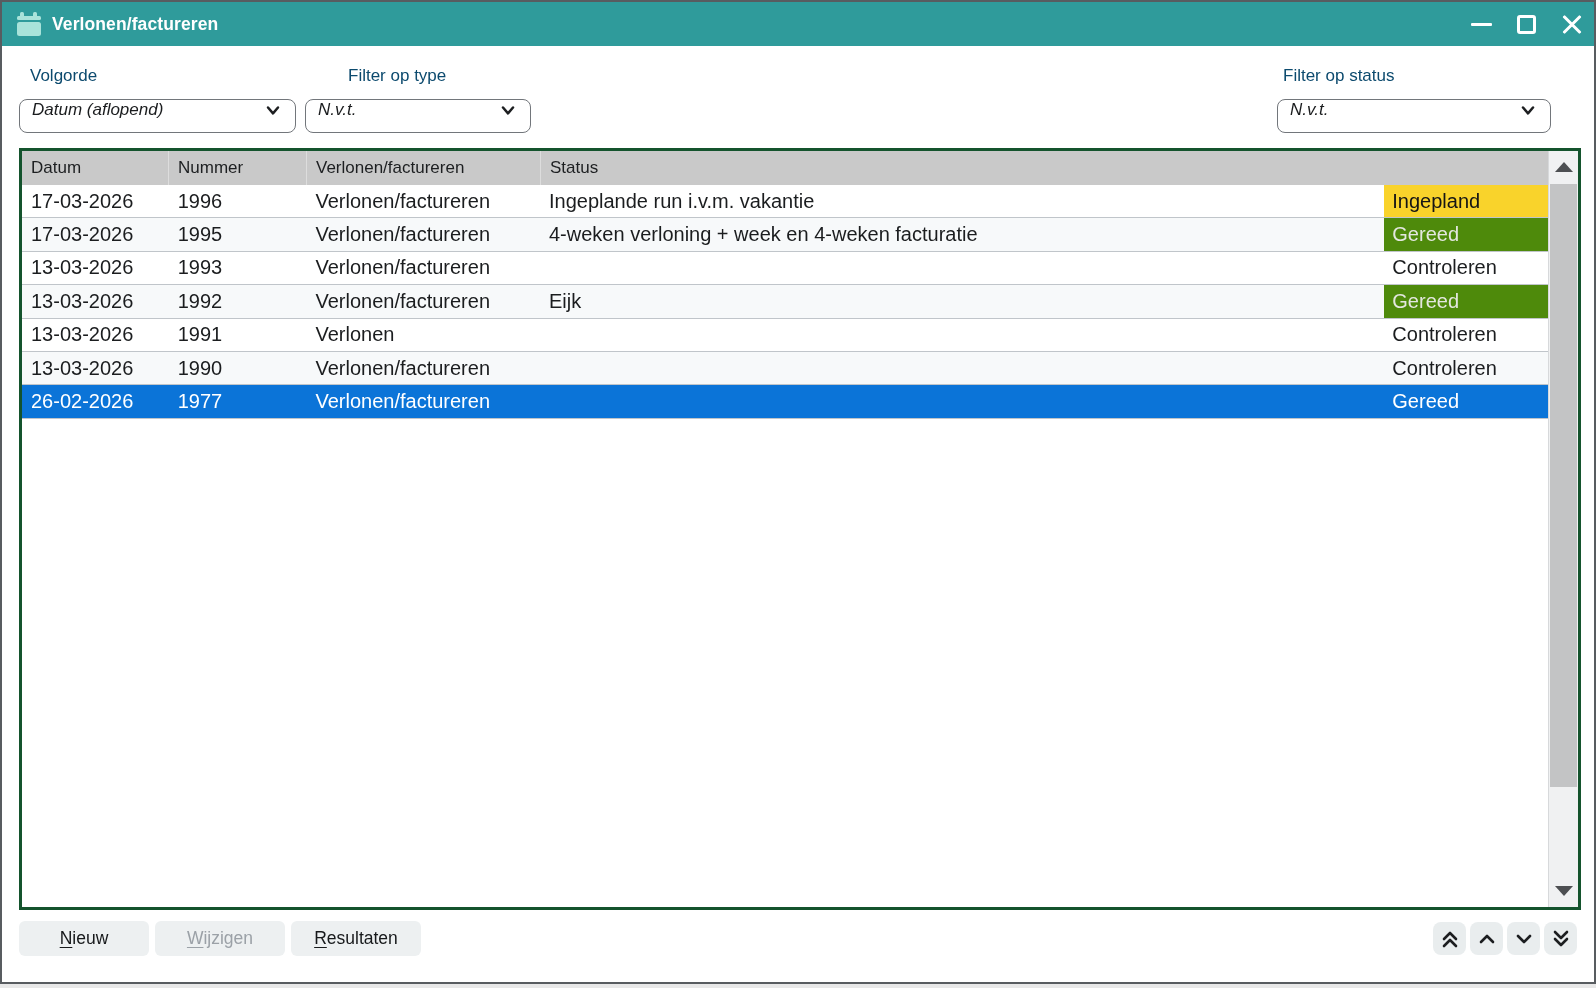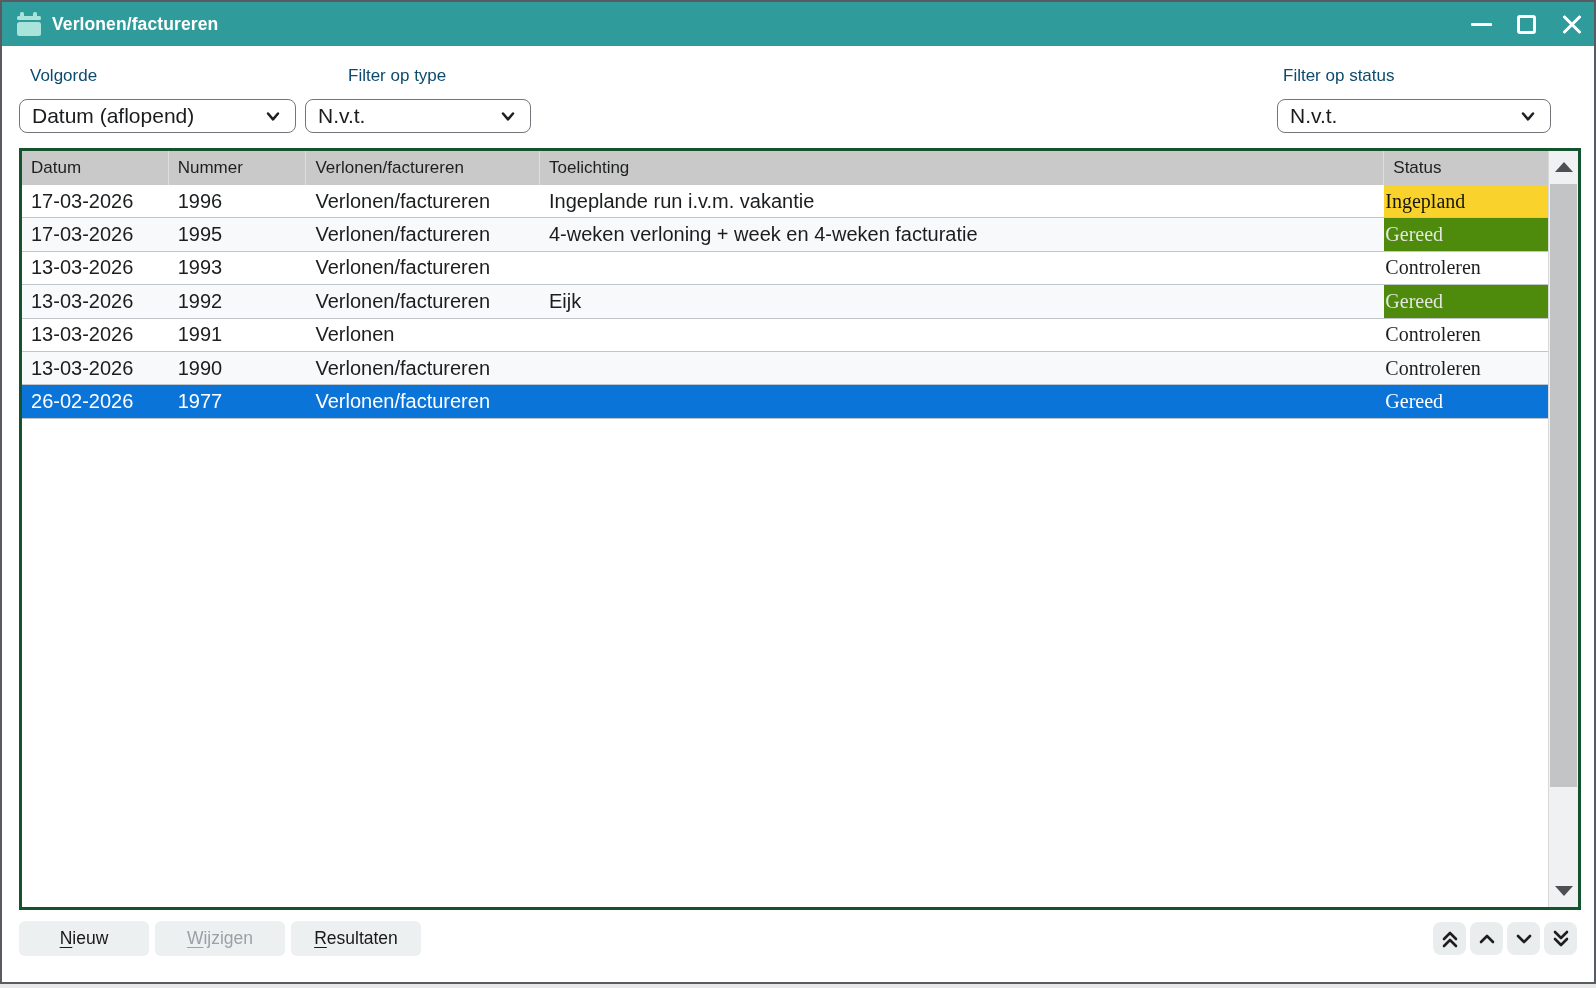--- a/index.html
+++ b/index.html
@@ -49,9 +49,9 @@
     position: absolute; top: 97px; height: 34px;
     border: 1px solid #72767b; border-radius: 8px;
     background: #ffffff;
-    display: flex; align-items: center;
-    font-size: 21px; color: #1a1c1e;
-    padding: 0 12px; cursor: pointer;
+    display: flex; 
+    font-size: 17px; color: #1a1c1e;
+    padding: 0 12px; cursor: pointer; font-style: italic;
   }
   .dropdown .dd-value { flex: 1; white-space: nowrap; overflow: hidden; }
   .dropdown svg { flex: none; }

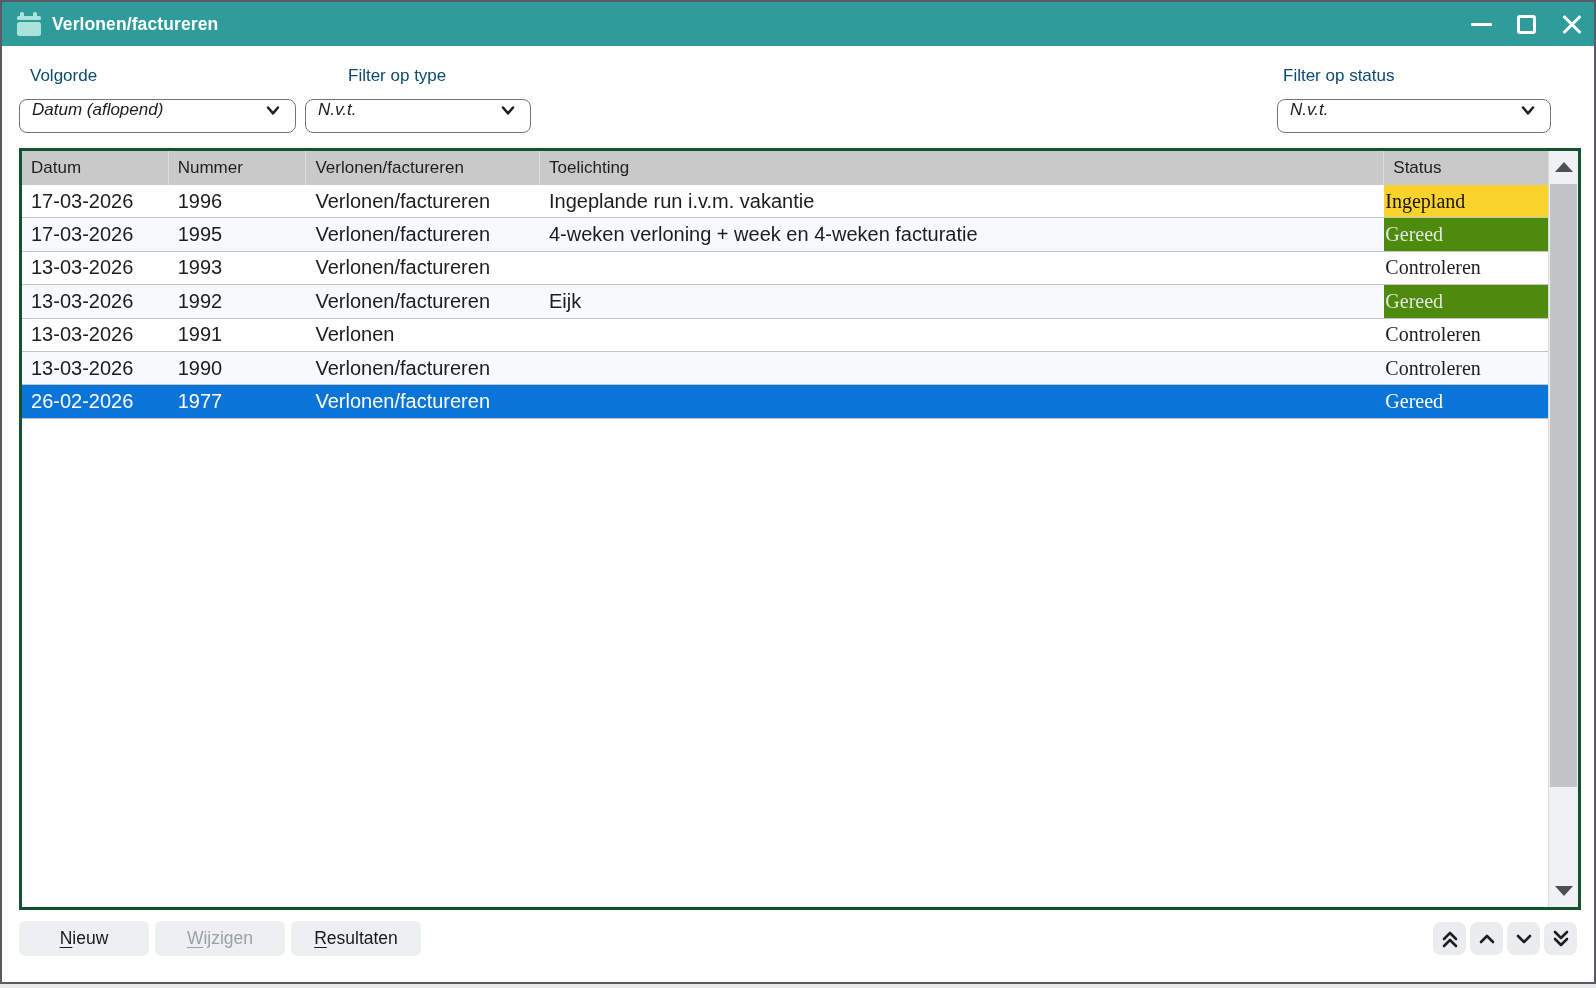--- a/index.html
+++ b/index.html
@@ -190,7 +190,6 @@
         <div class="th col-datum">Datum</div>
         <div class="th col-nummer">Nummer</div>
         <div class="th col-type">Verlonen/factureren</div>
-        <div class="th col-toel">Toelichting</div>
         <div class="th col-status">Status</div>
       </div>
       <div>

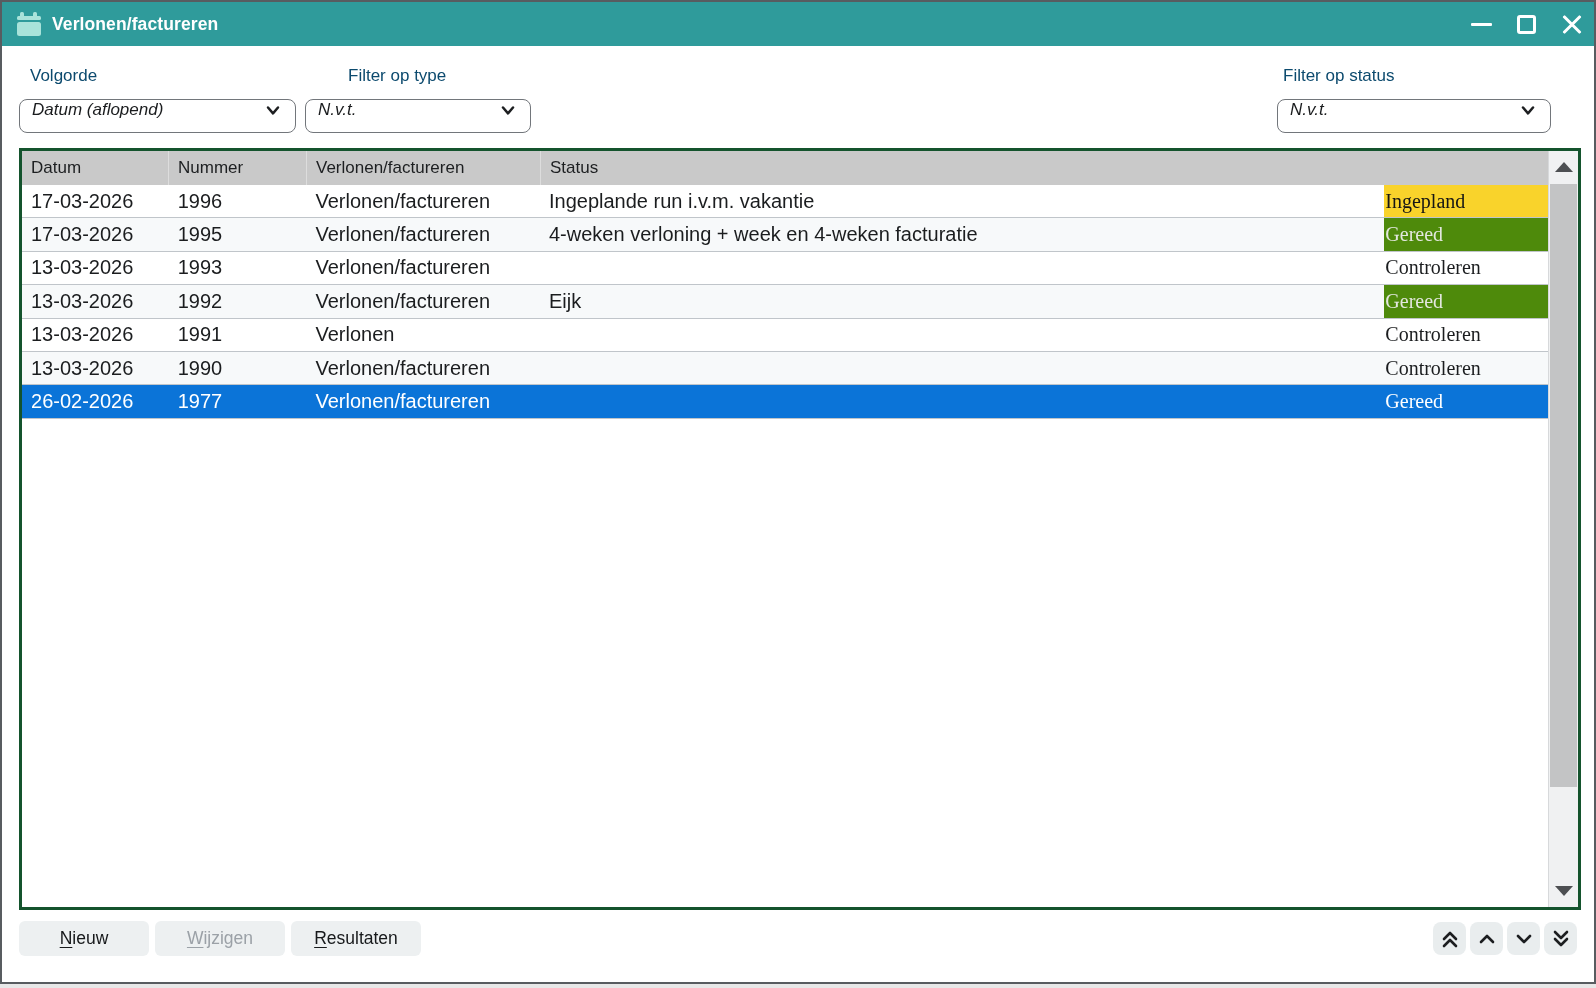--- a/index.html
+++ b/index.html
@@ -87,7 +87,7 @@
   }
   .trow.alt { background: #f7f9fa; }
   .trow .td { display: flex; align-items: center; padding-left: 9px; overflow: hidden; white-space: nowrap; }
-  .trow .td.col-status { padding-left: 1px; font-family: Liberation Serif, serif; }
+  .trow .td.col-status { padding-left: 8px; }
 
   .status-yellow { background: #f9d32b; color: #151515; }
   .status-green  { background: #4e8a0b; color: #e3e7df; }

